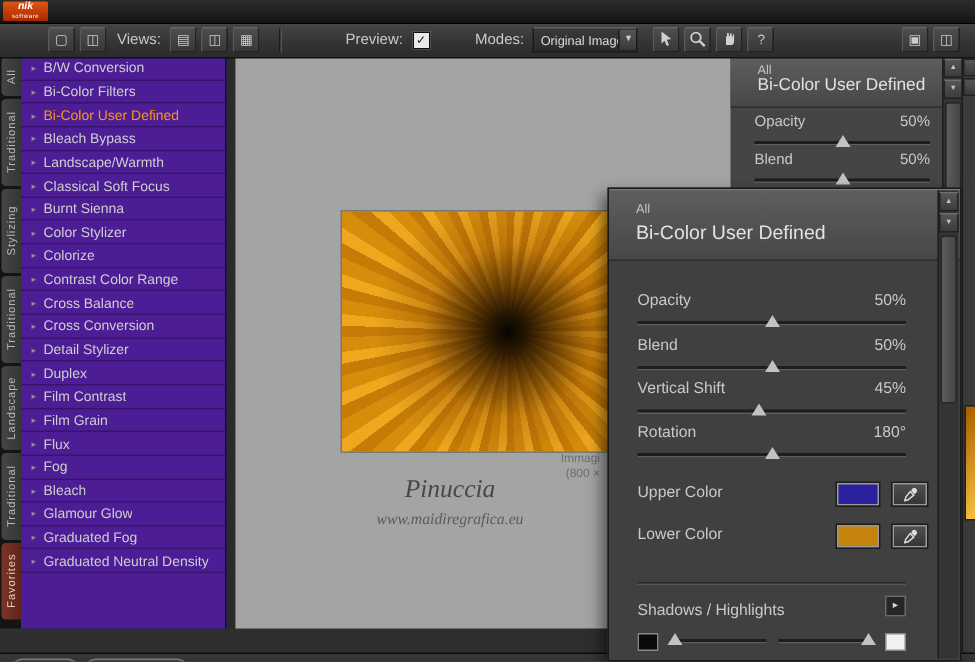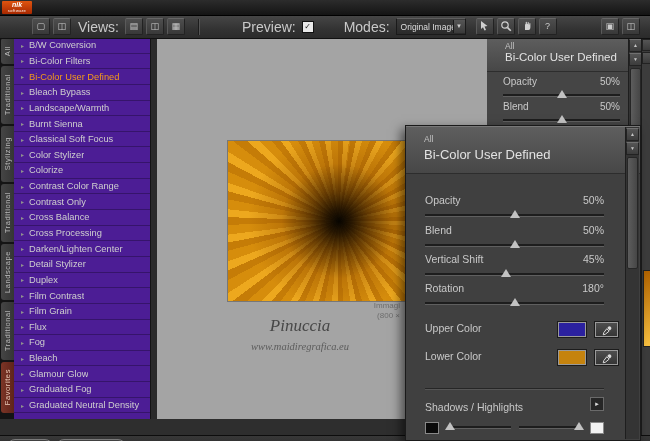--- a/index.html
+++ b/index.html
@@ -16,7 +16,7 @@
   
   .toolbar{position:absolute;left:0;top:15px;width:650px;height:23px;background:linear-gradient(#474747,#333 60%,#2b2b2b);border-bottom:1px solid #111;display:flex;align-items:center;z-index:39;}
   .tbtn{width:16px;height:15px;background:linear-gradient(#4e4e4e,#383838);border:1px solid #222;border-top-color:#666;border-left-color:#5a5a5a;border-radius:2px;color:#ccc;font-size:9px;line-height:14px;text-align:center;margin-right:3px;flex:none;}
-  .tlabel{color:#c9c9c9;font-size:14px;margin:0 6px 0 4px;flex:none;}
+  .tlabel{color:#c9c9c9;font-size:10px;margin:0 6px 0 4px;flex:none;}
   .tsep{width:1px;height:16px;background:#1c1c1c;border-right:1px solid #555;margin:0 10px;flex:none;}
   .checkbox{width:10px;height:10px;background:#e9e9e9;border:1px solid #111;color:#1a1a1a;font-size:8px;line-height:10px;text-align:center;flex:none;}
   .dropdown{width:68px;height:15px;background:linear-gradient(#3a3a3a,#2a2a2a);border:1px solid #1a1a1a;border-top-color:#5e5e5e;display:flex;align-items:center;flex:none;margin-right:10px;}

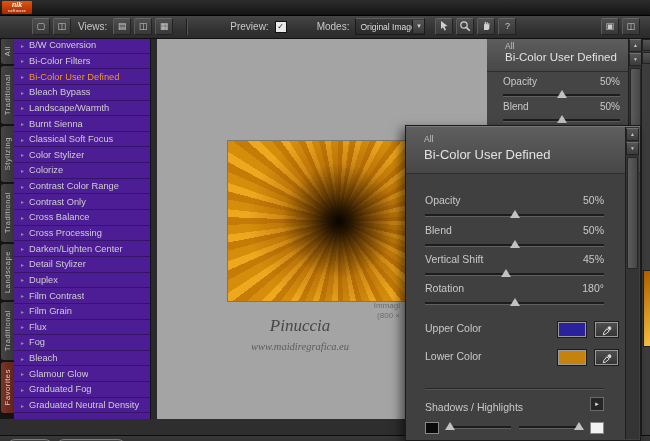--- a/index.html
+++ b/index.html
@@ -197,11 +197,11 @@
       </div>
     <div class="fitem">
         <span class="bullet">▸</span>
+        <span class="flabel">Classical Soft Focus</span>
+      </div>
+    <div class="fitem">
+        <span class="bullet">▸</span>
         <span class="flabel">Burnt Sienna</span>
-      </div>
-    <div class="fitem">
-        <span class="bullet">▸</span>
-        <span class="flabel">Classical Soft Focus</span>
       </div>
     <div class="fitem">
         <span class="bullet">▸</span>

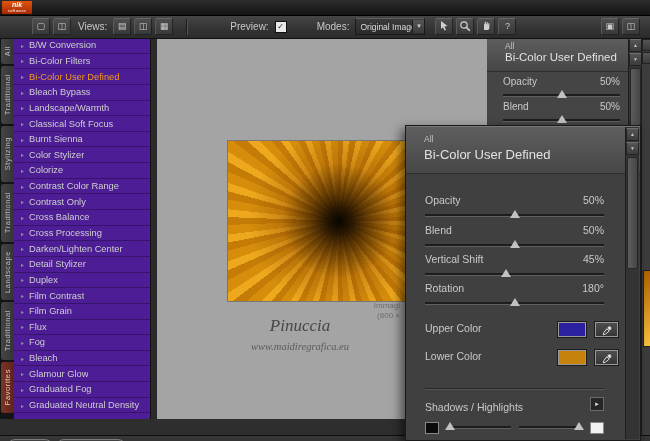--- a/index.html
+++ b/index.html
@@ -217,10 +217,6 @@
       </div>
     <div class="fitem">
         <span class="bullet">▸</span>
-        <span class="flabel">Contrast Only</span>
-      </div>
-    <div class="fitem">
-        <span class="bullet">▸</span>
         <span class="flabel">Cross Balance</span>
       </div>
     <div class="fitem">

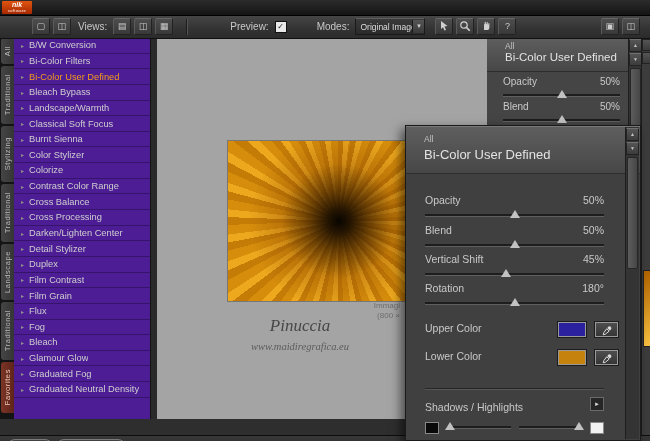--- a/index.html
+++ b/index.html
@@ -221,7 +221,7 @@
       </div>
     <div class="fitem">
         <span class="bullet">▸</span>
-        <span class="flabel">Cross Processing</span>
+        <span class="flabel">Cross Conversion</span>
       </div>
     <div class="fitem">
         <span class="bullet">▸</span>

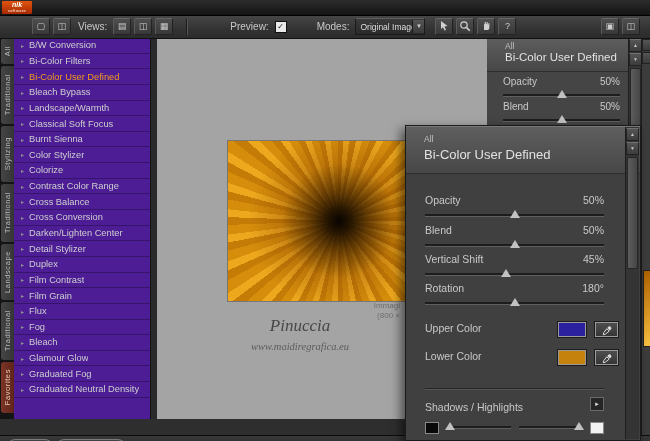--- a/index.html
+++ b/index.html
@@ -225,10 +225,6 @@
       </div>
     <div class="fitem">
         <span class="bullet">▸</span>
-        <span class="flabel">Darken/Lighten Center</span>
-      </div>
-    <div class="fitem">
-        <span class="bullet">▸</span>
         <span class="flabel">Detail Stylizer</span>
       </div>
     <div class="fitem">

